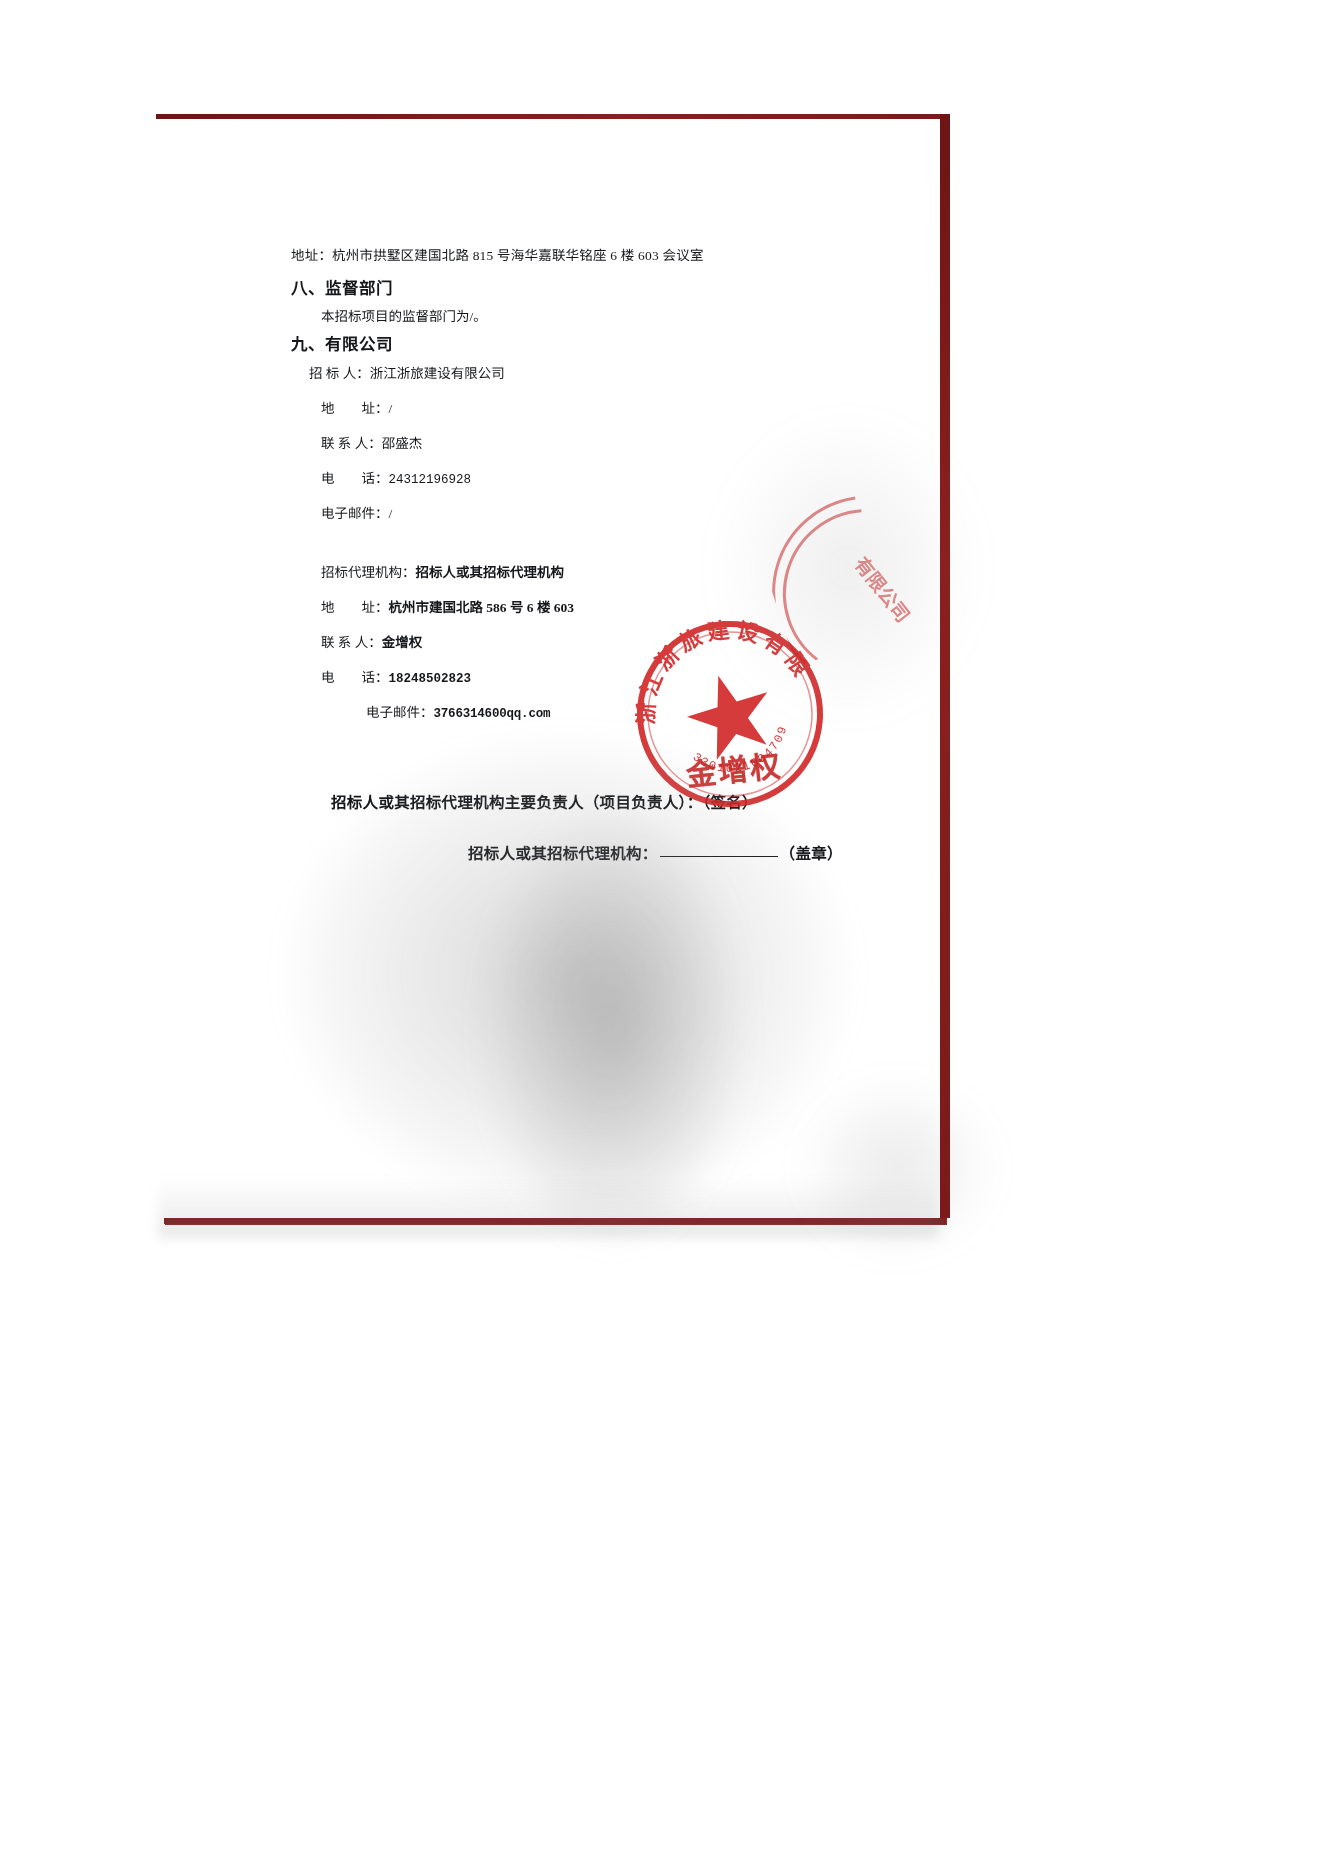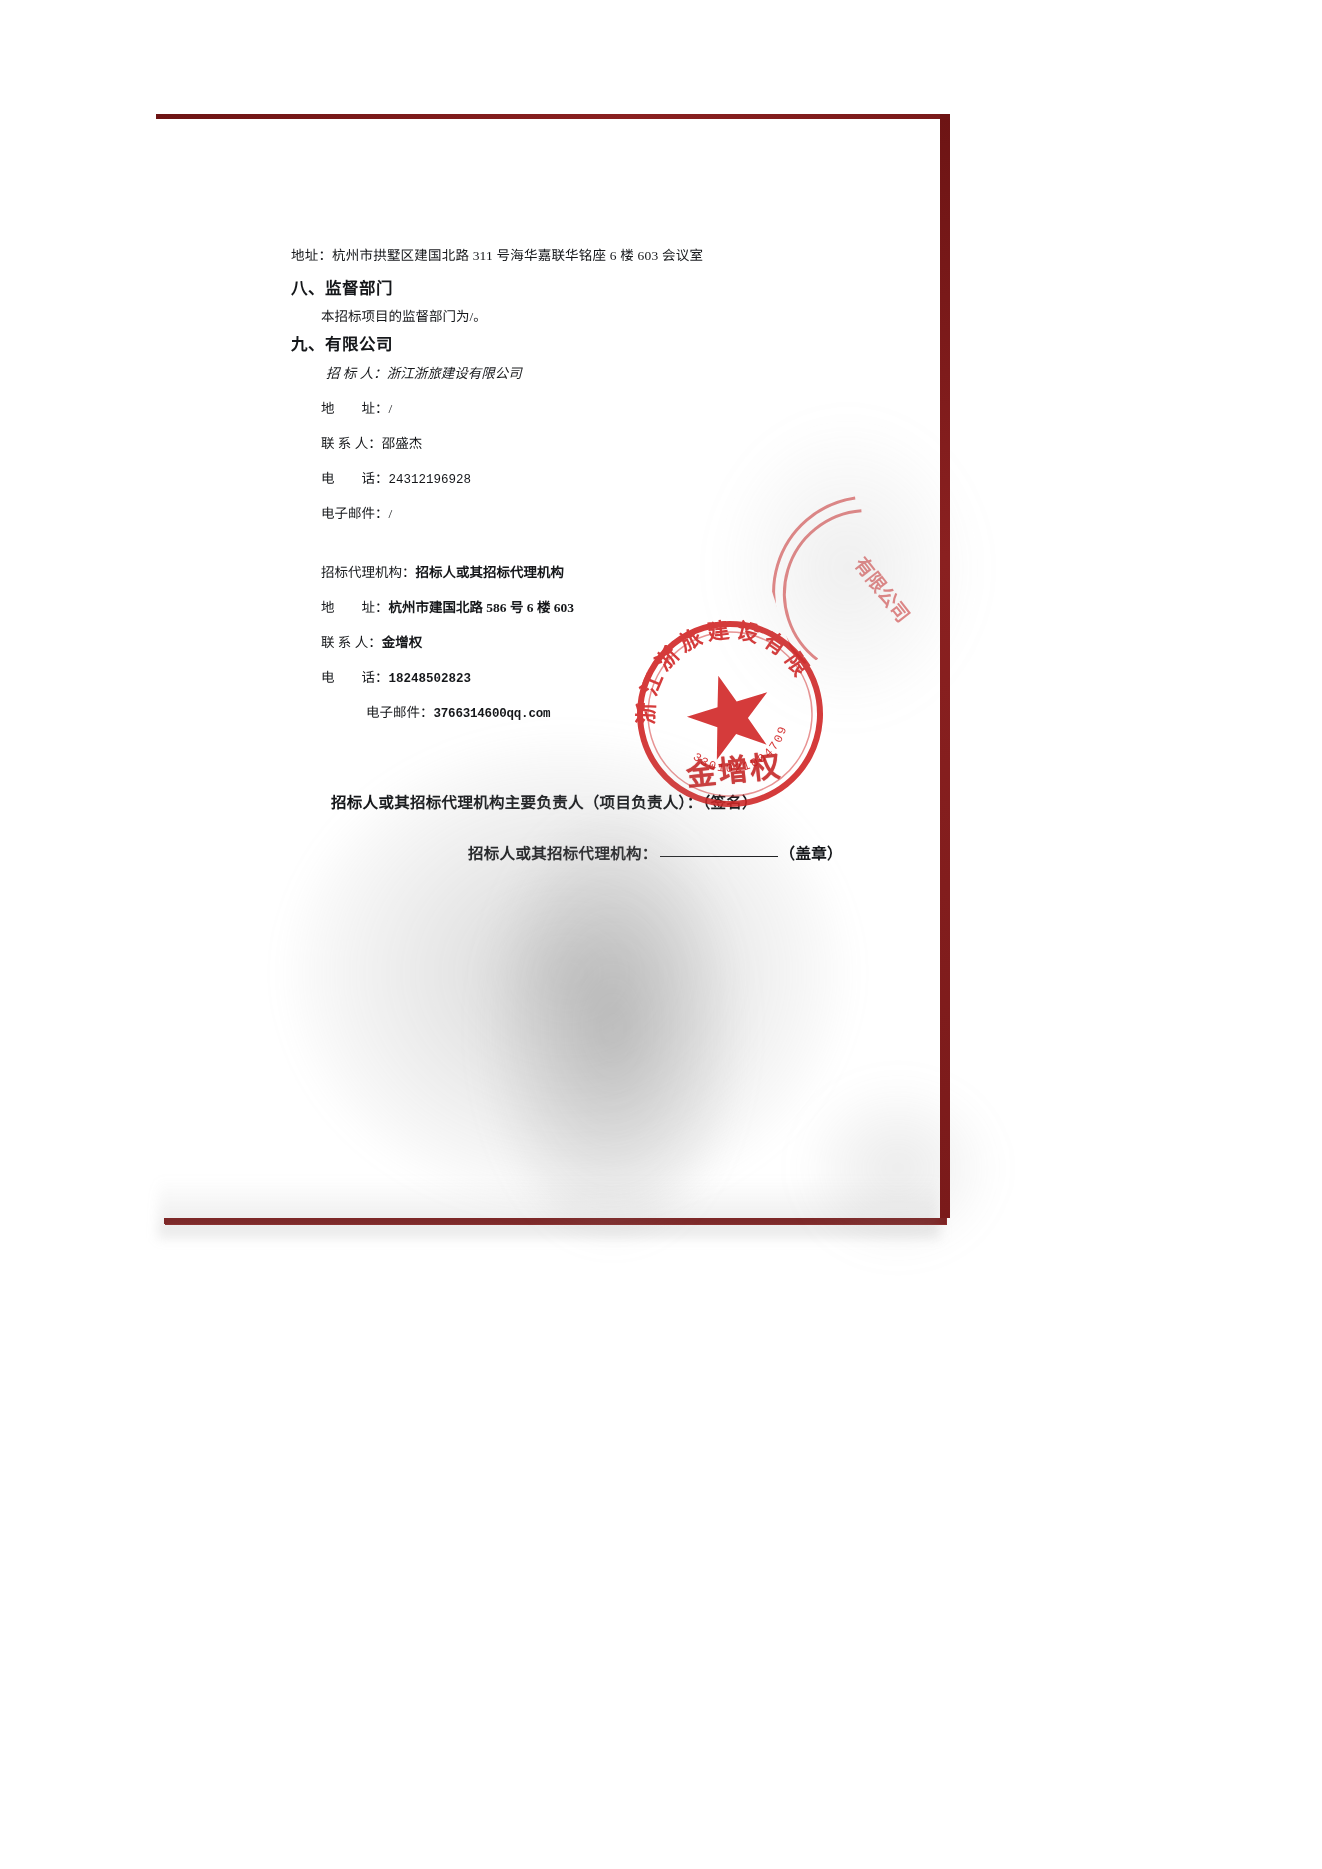--- a/index.html
+++ b/index.html
@@ -205,7 +205,7 @@
 
   <div class="content">
 
-    <div class="line addr-line cn">地址：杭州市拱墅区建国北路 311 号海华嘉联华铭座 6 楼 603 会议室</div>
+    <div class="line addr-line cn">地址：杭州市拱墅区建国北路 815 号海华嘉联华铭座 6 楼 603 会议室</div>
 
     <div class="line heading h8 cn">
       <span>八、</span><span>监督部门</span>

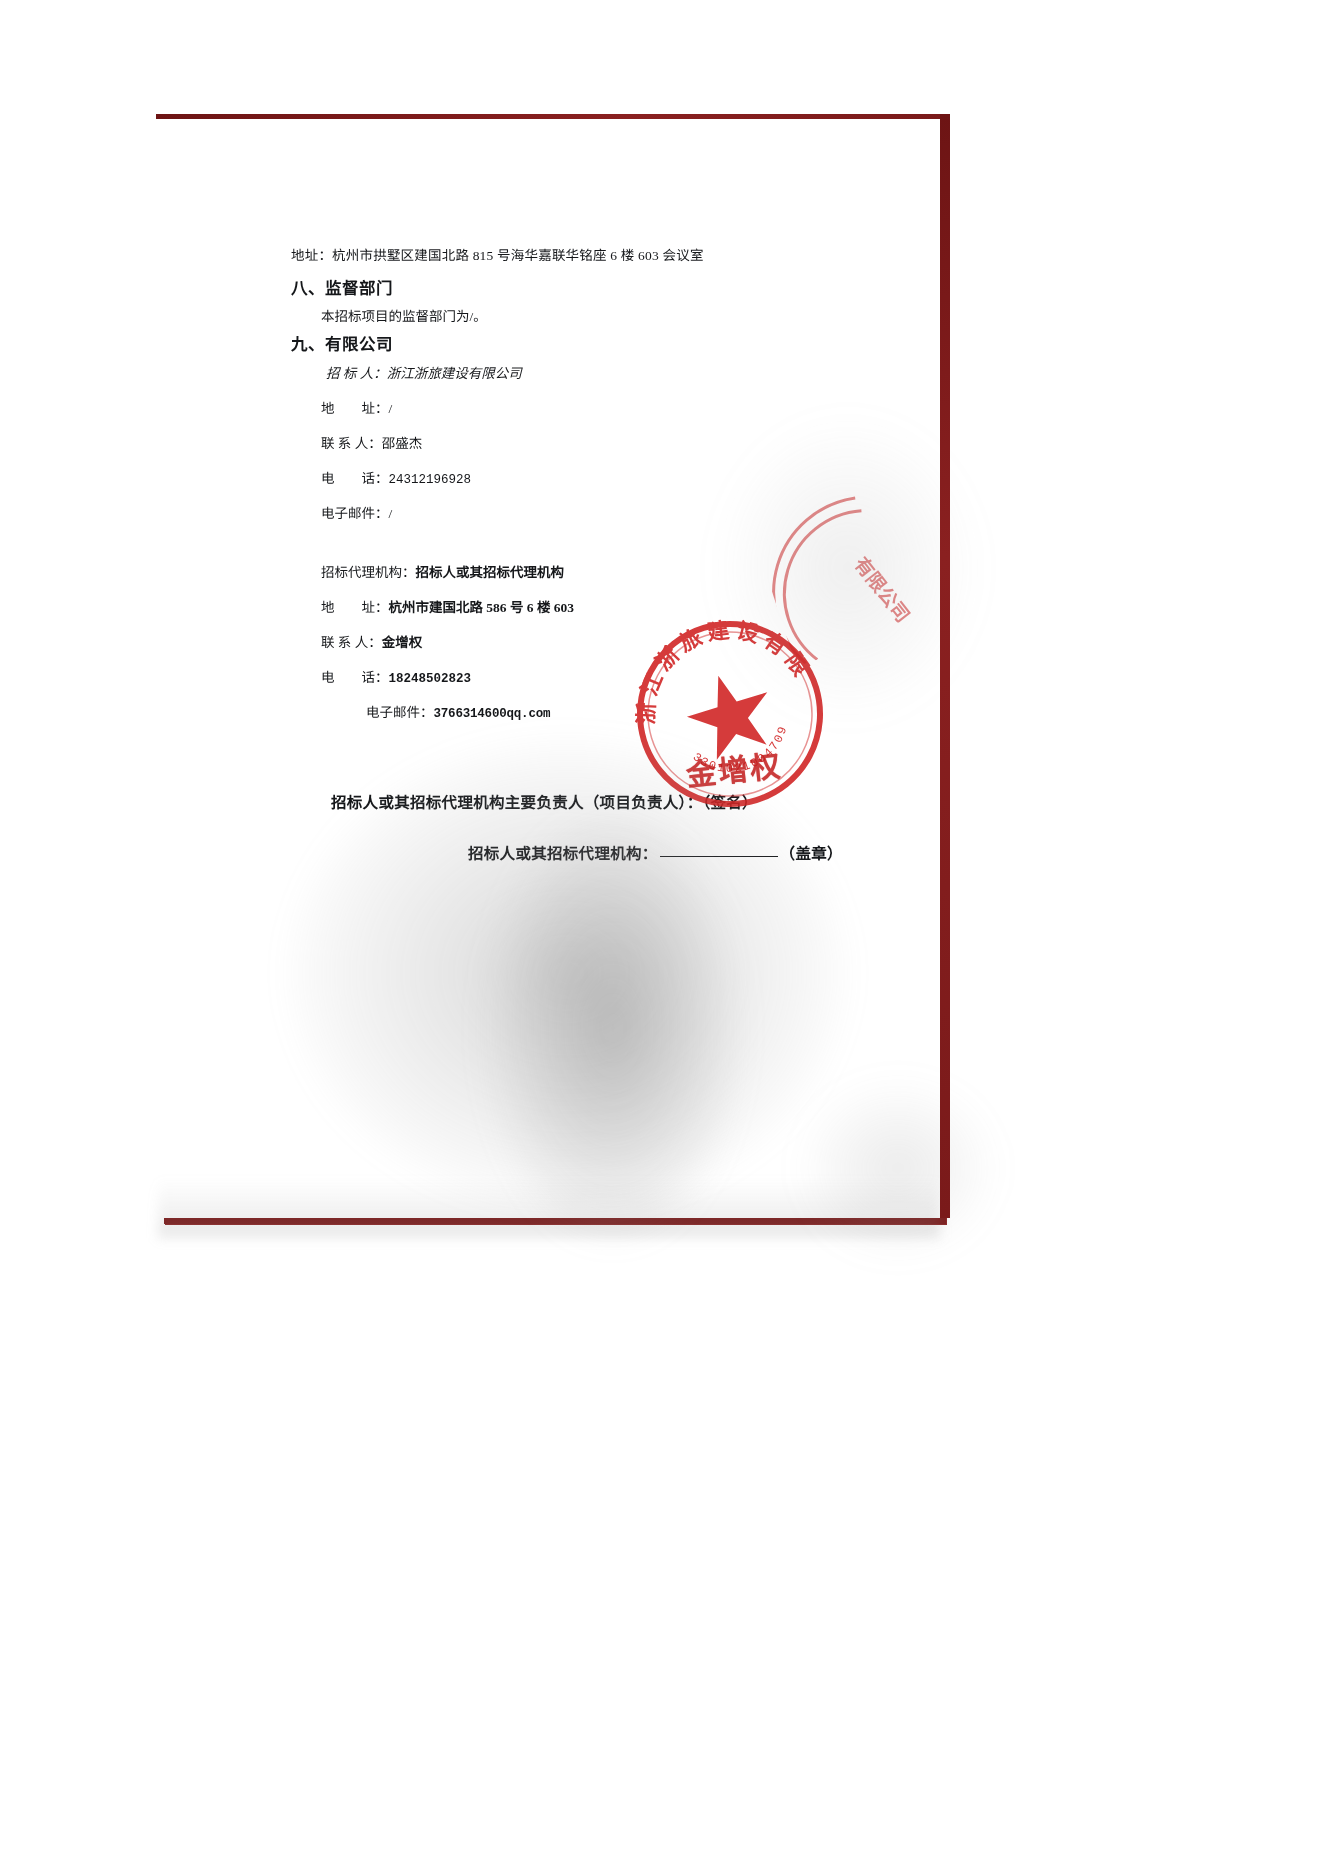--- a/index.html
+++ b/index.html
@@ -118,7 +118,7 @@
     display: inline-block;
     font-weight: 500;
   }
-  .f1 { left: 168px; top: 244px; font-style: italic; }
+  .f1 { left: 151px; top: 244px; }
   .f2 { left: 163px; top: 279px; }
   .f3 { left: 163px; top: 314px; }
   .f4 { left: 163px; top: 349px; }

